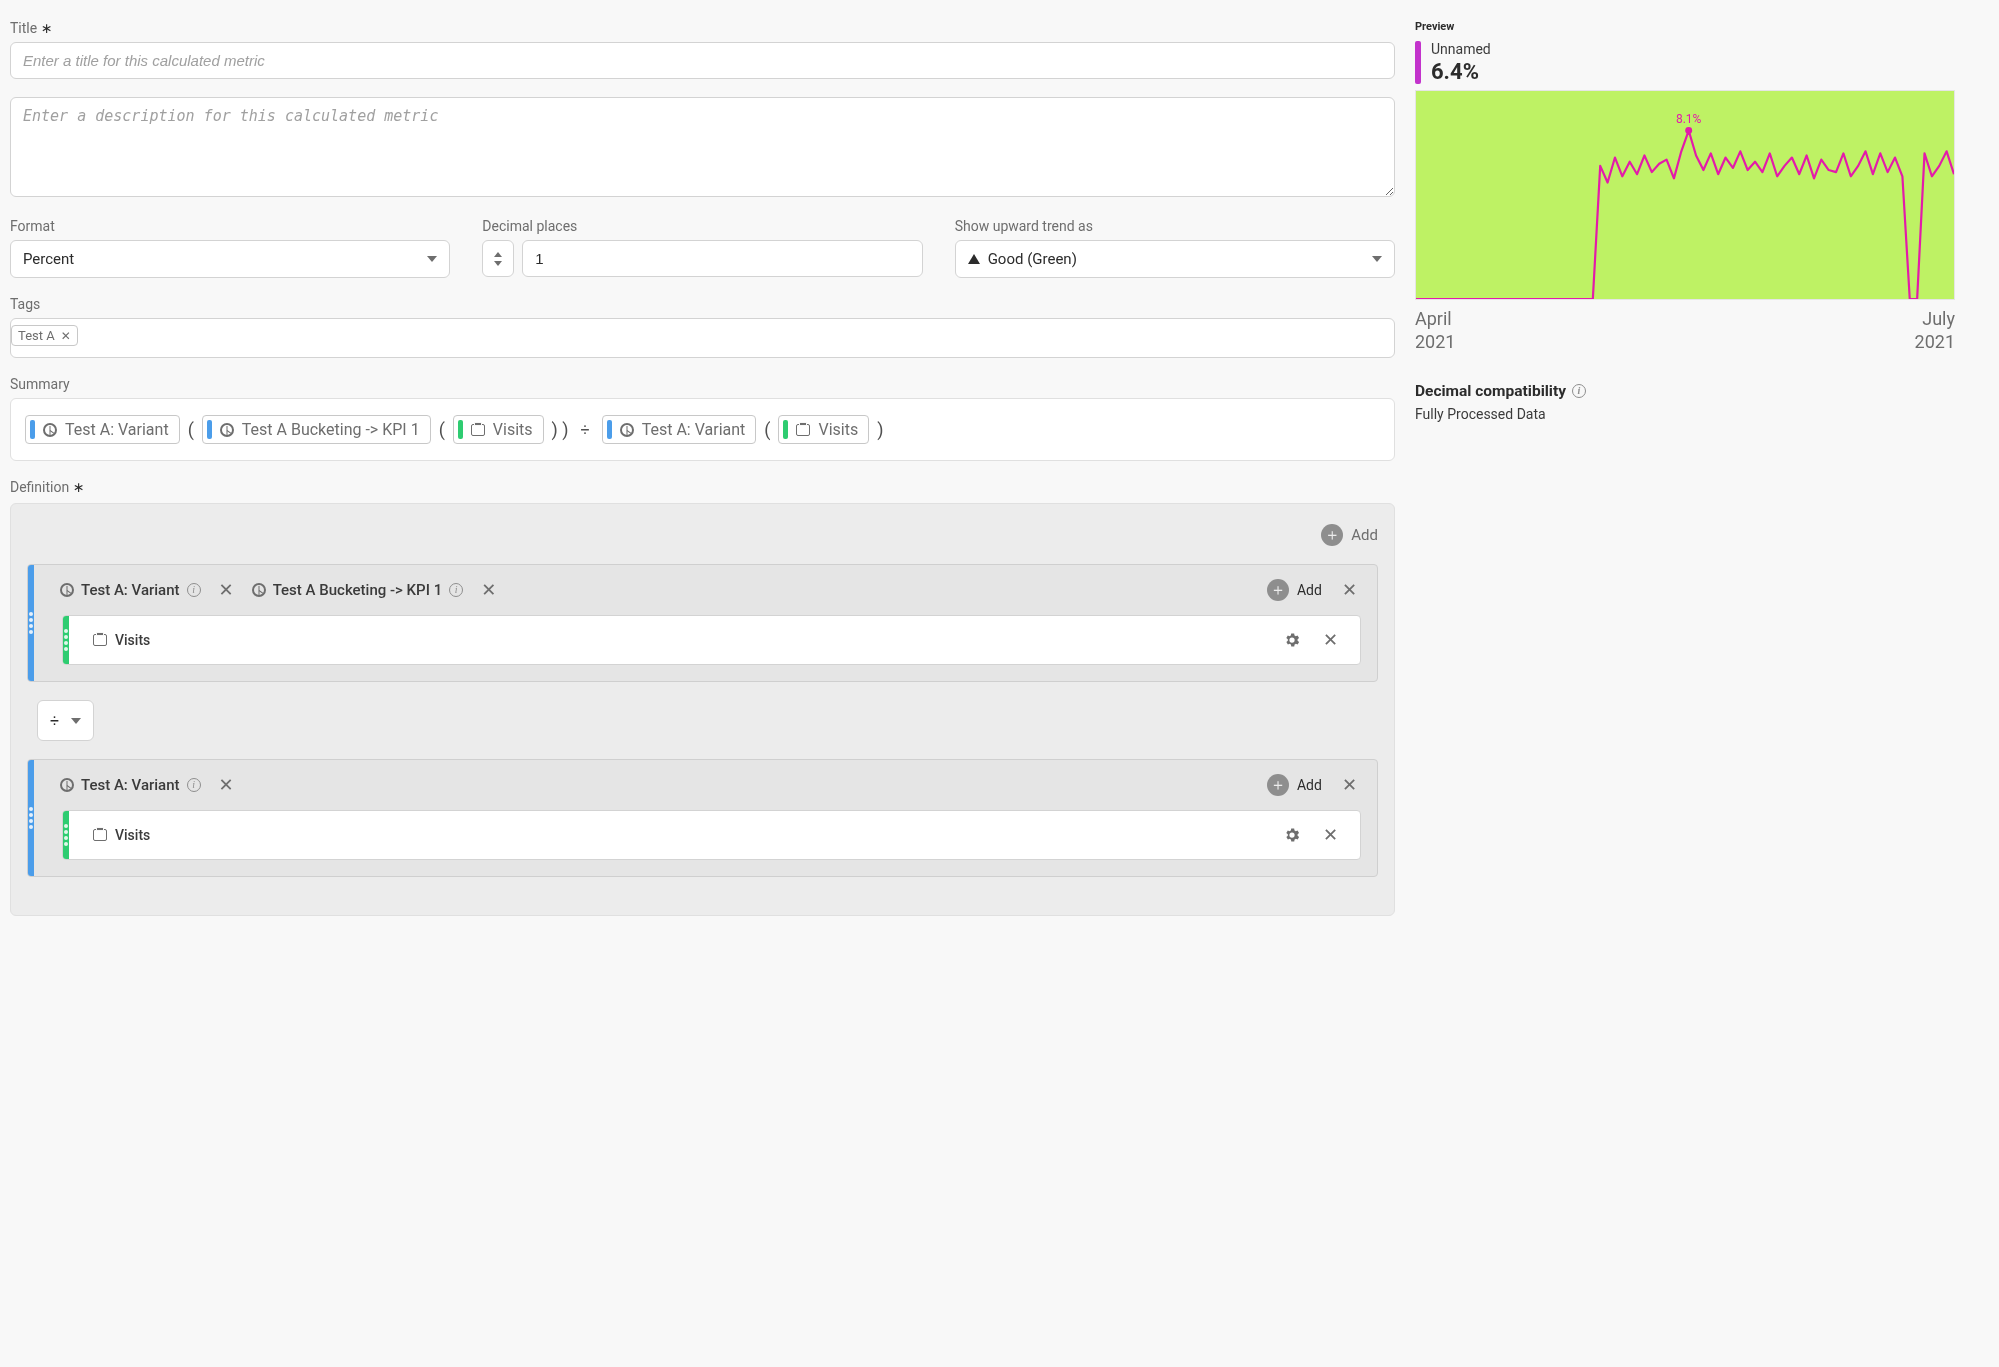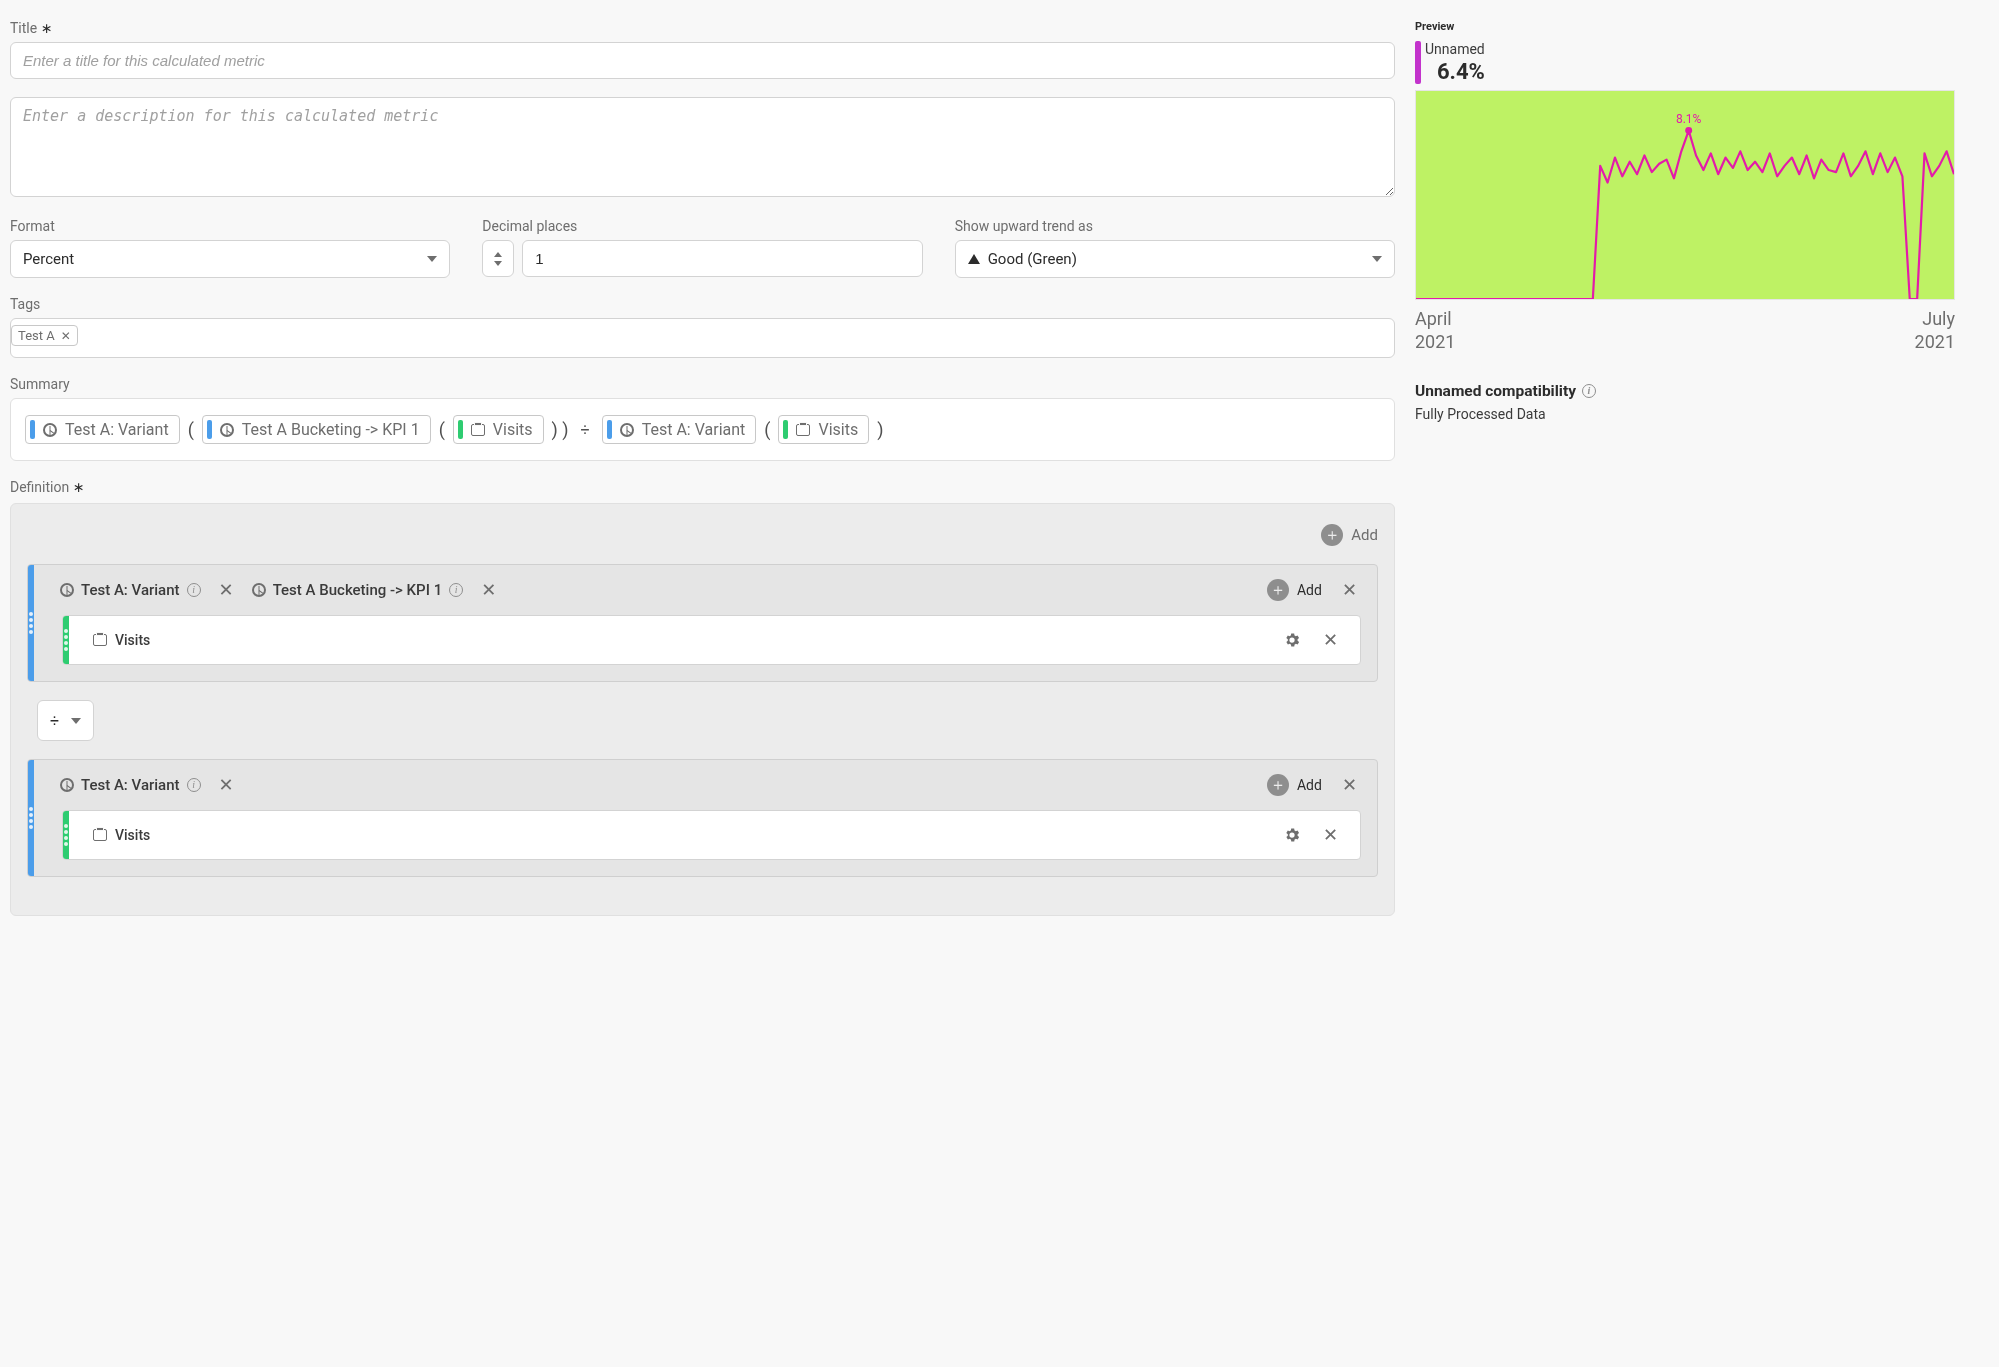--- a/index.html
+++ b/index.html
@@ -265,9 +265,8 @@
   
   .preview-title { font-weight: 700; font-size: 11px; margin-bottom: 8px; }
   .preview-header {
-    display: flex; align-items: stretch; gap: 4px;
+    display: flex; align-items: stretch; gap: 10px;
     margin-bottom: 6px;
-    text-align: right;
   }
   .preview-bar { width: 6px; background: #c333cc; border-radius: 2px; }
   .preview-meta .name { color: #3b3b3b; }

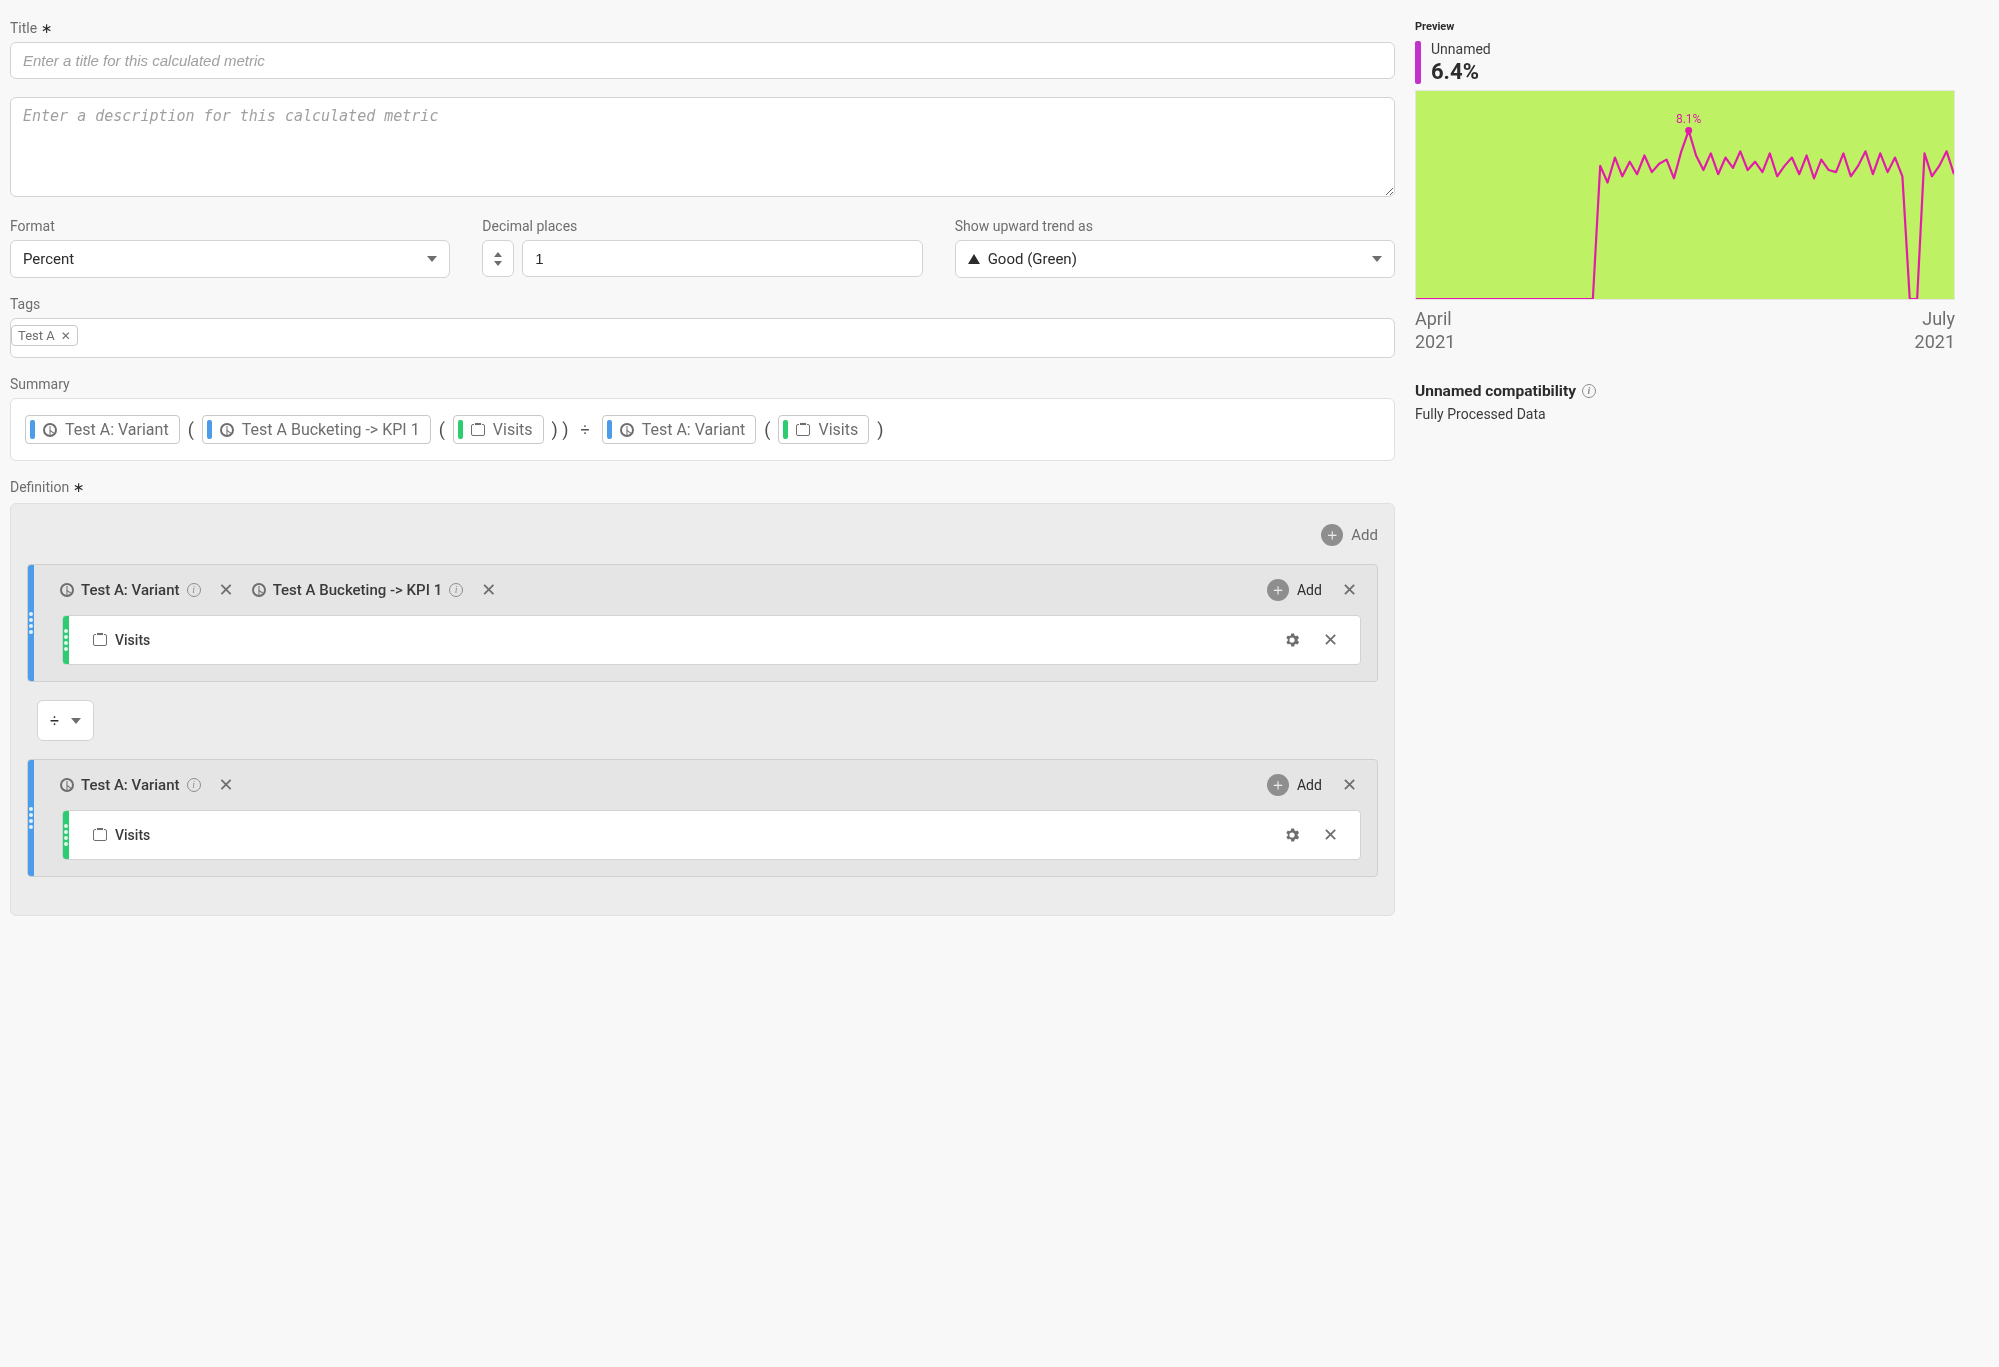--- a/index.html
+++ b/index.html
@@ -536,7 +536,7 @@
 
     <div class="compat-row">
       <div class="compat-title">
-        <span>Unnamed compatibility</span>
+        <span>Decimal compatibility</span>
         <span class="info-icon"></span>
       </div>
       <div class="compat-desc">Fully Processed Data</div>

